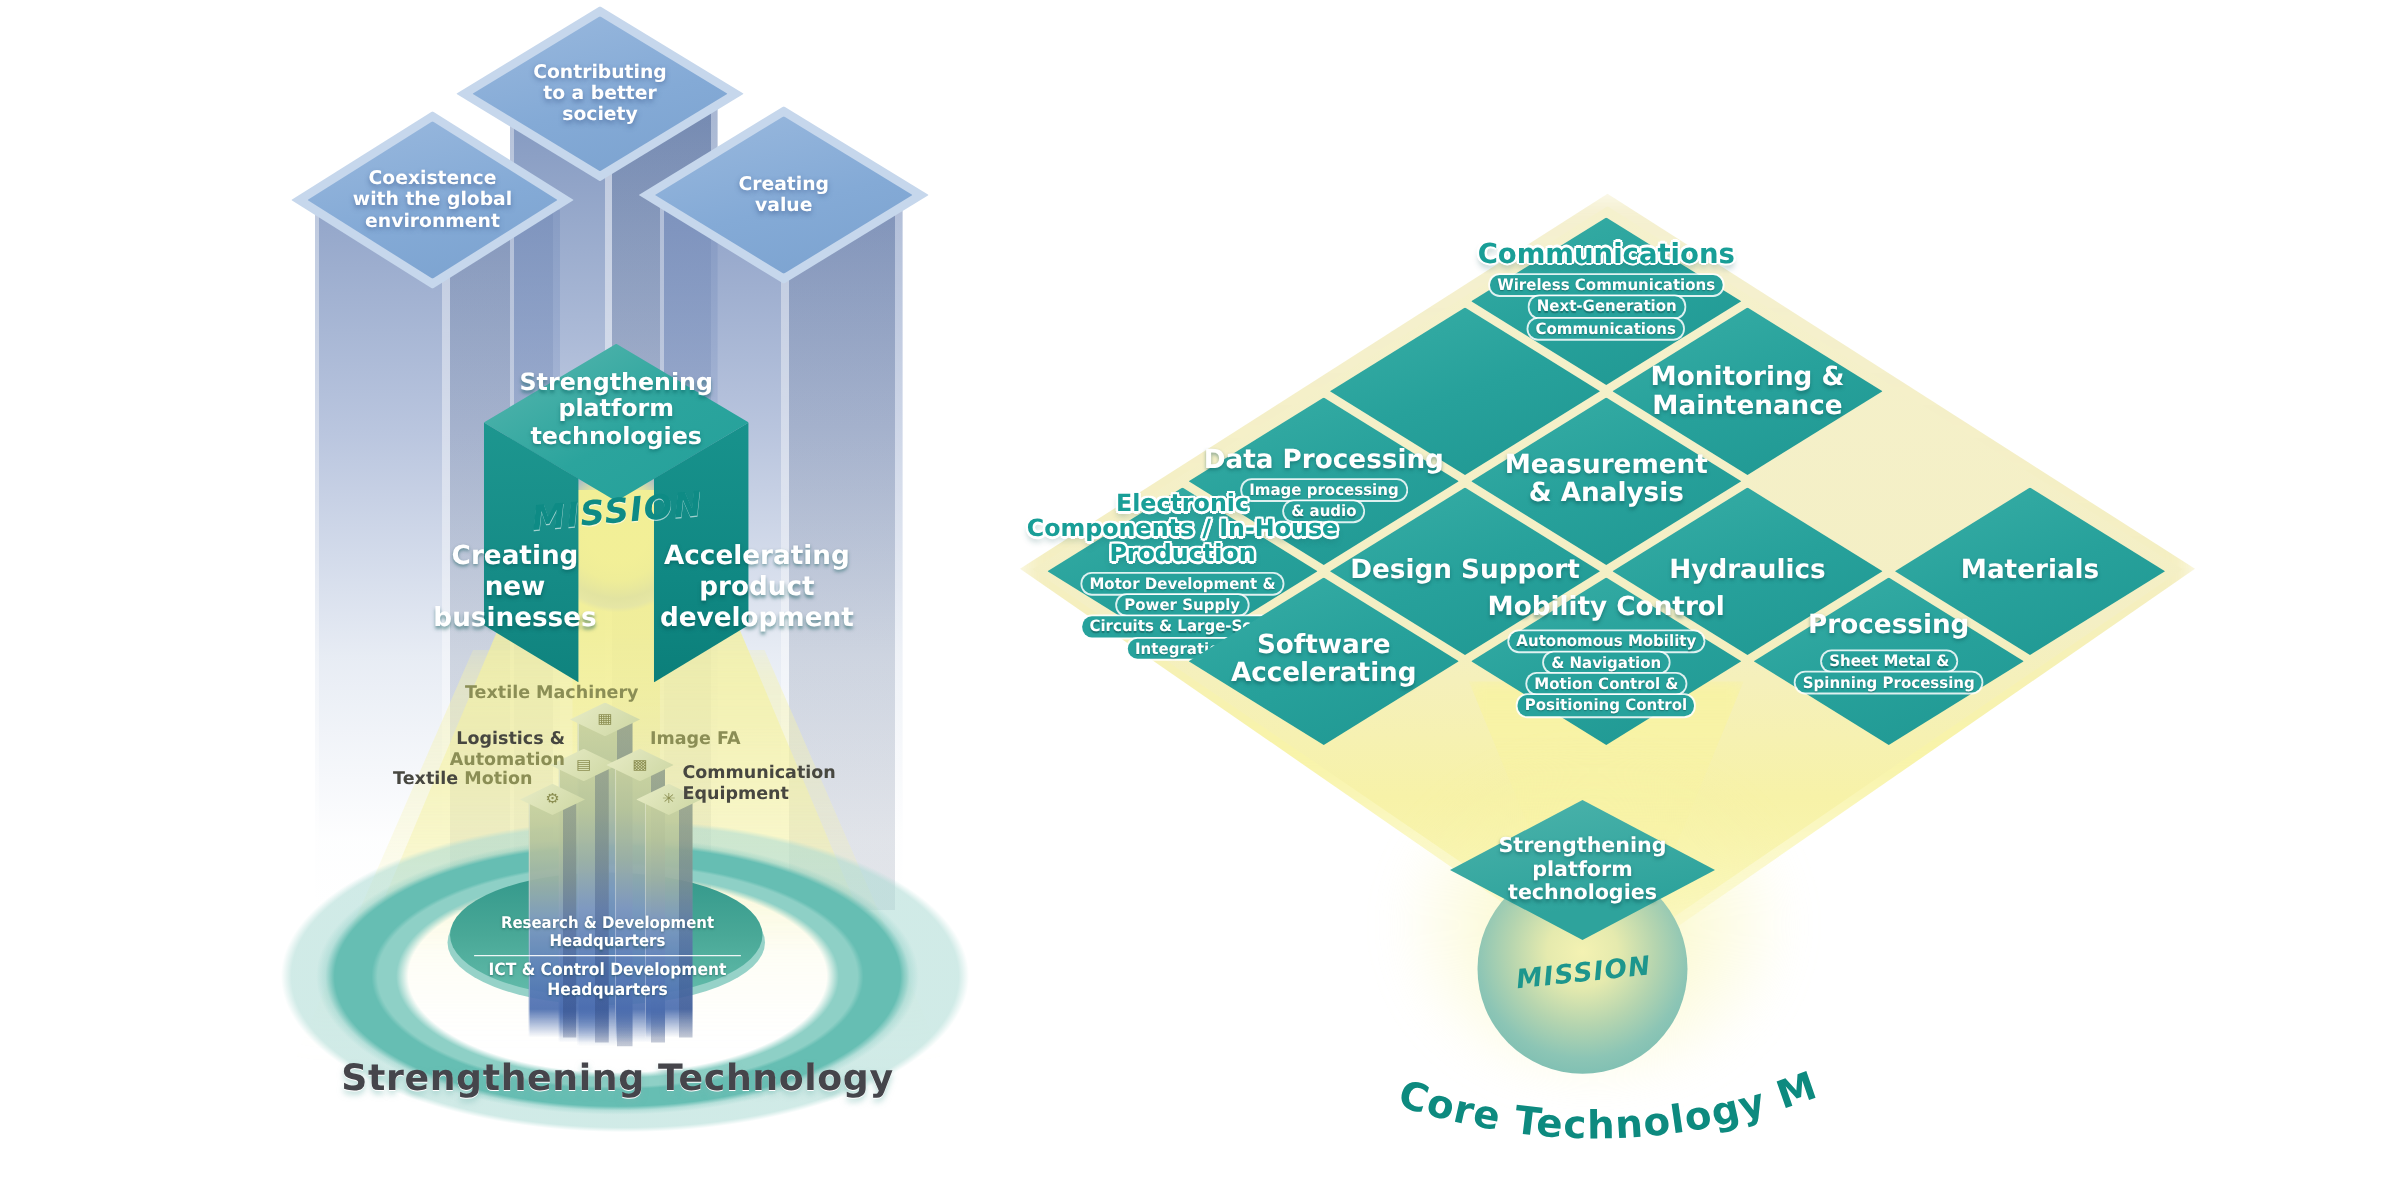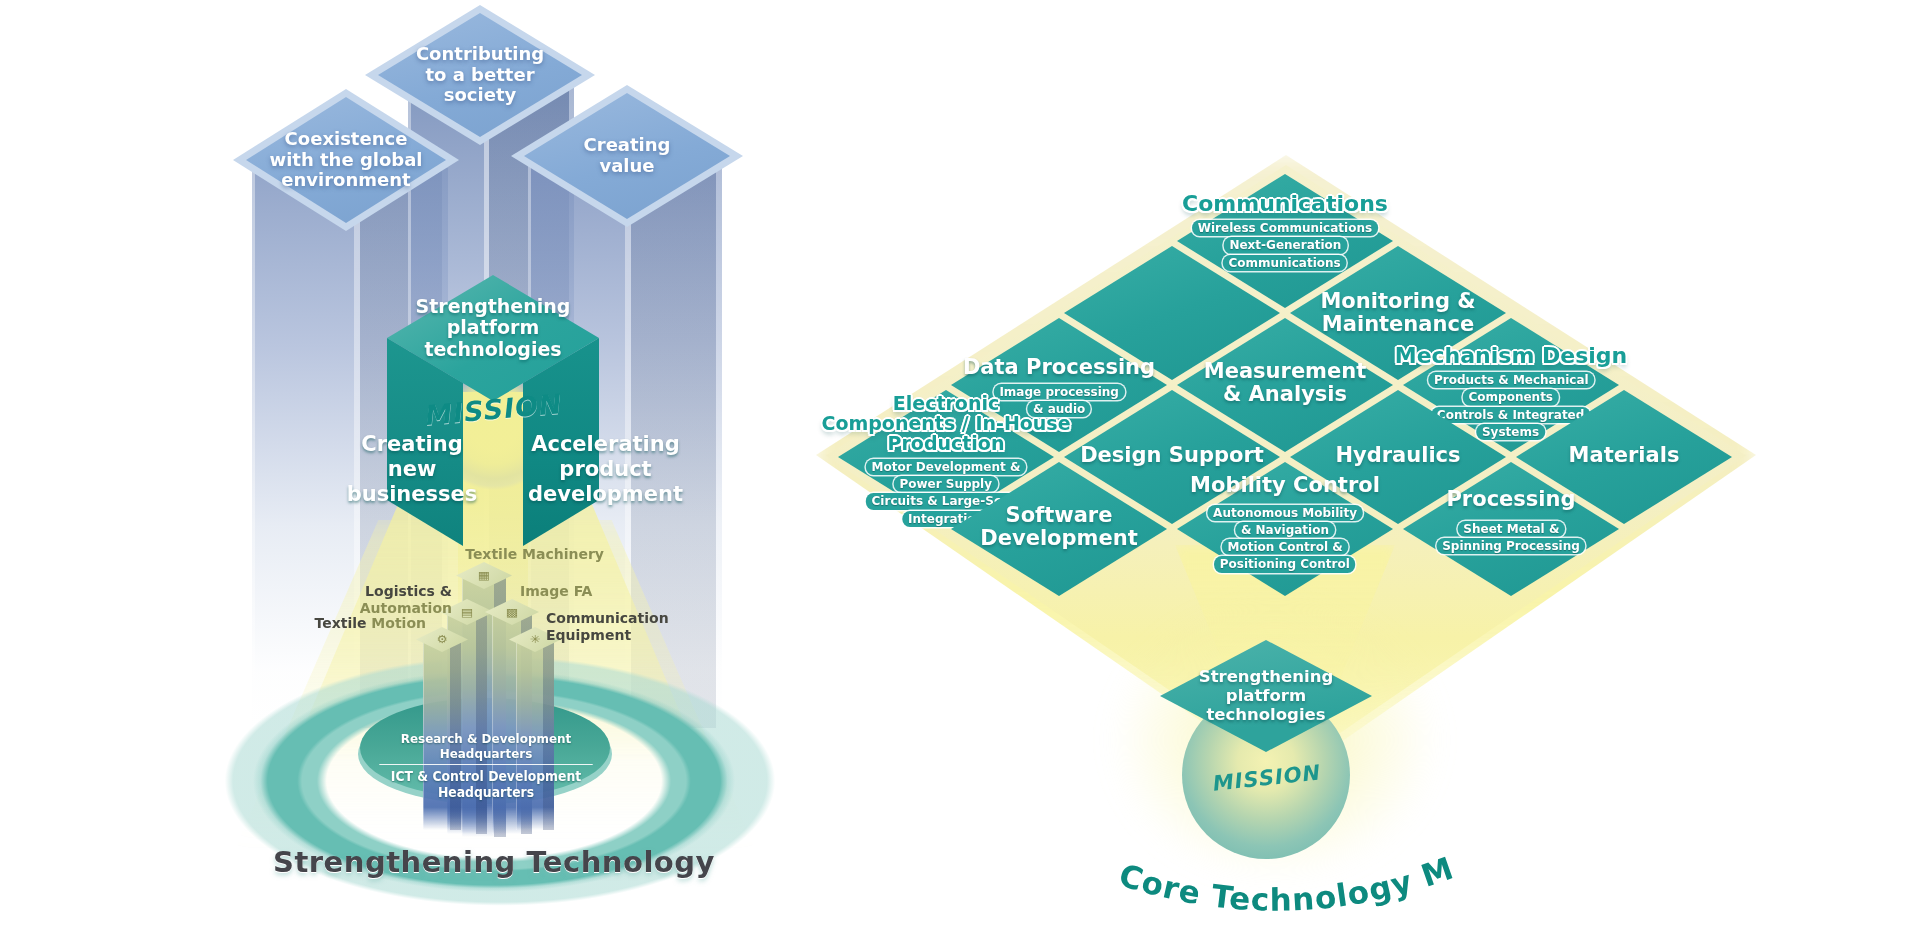--- a/index.html
+++ b/index.html
@@ -25,7 +25,7 @@
   .lcap-bg{position:absolute;inset:0;background:#c6d7ec;}
   .lcap-bg2{position:absolute;inset:8px 13px;background:linear-gradient(165deg,#9ab9de 0%,#84aad6 55%,#7ba2cf 100%);}
   .lcap-text{position:absolute;left:50%;top:50%;transform:translate(-50%,-50%);width:max-content;
-     text-align:center;color:#fff;font-weight:bold;font-size:18px;line-height:1.14;
+     text-align:center;color:#fff;font-weight:bold;font-size:15px;line-height:1.14;
      text-shadow:0 2px 4px rgba(60,90,140,.55);z-index:2;}
 
   .cubetop{left:387px;top:275px;width:212px;height:126px;background:linear-gradient(150deg,#5cb8b0 0%,#2ba49d 55%,#23a09a 100%);z-index:5;}

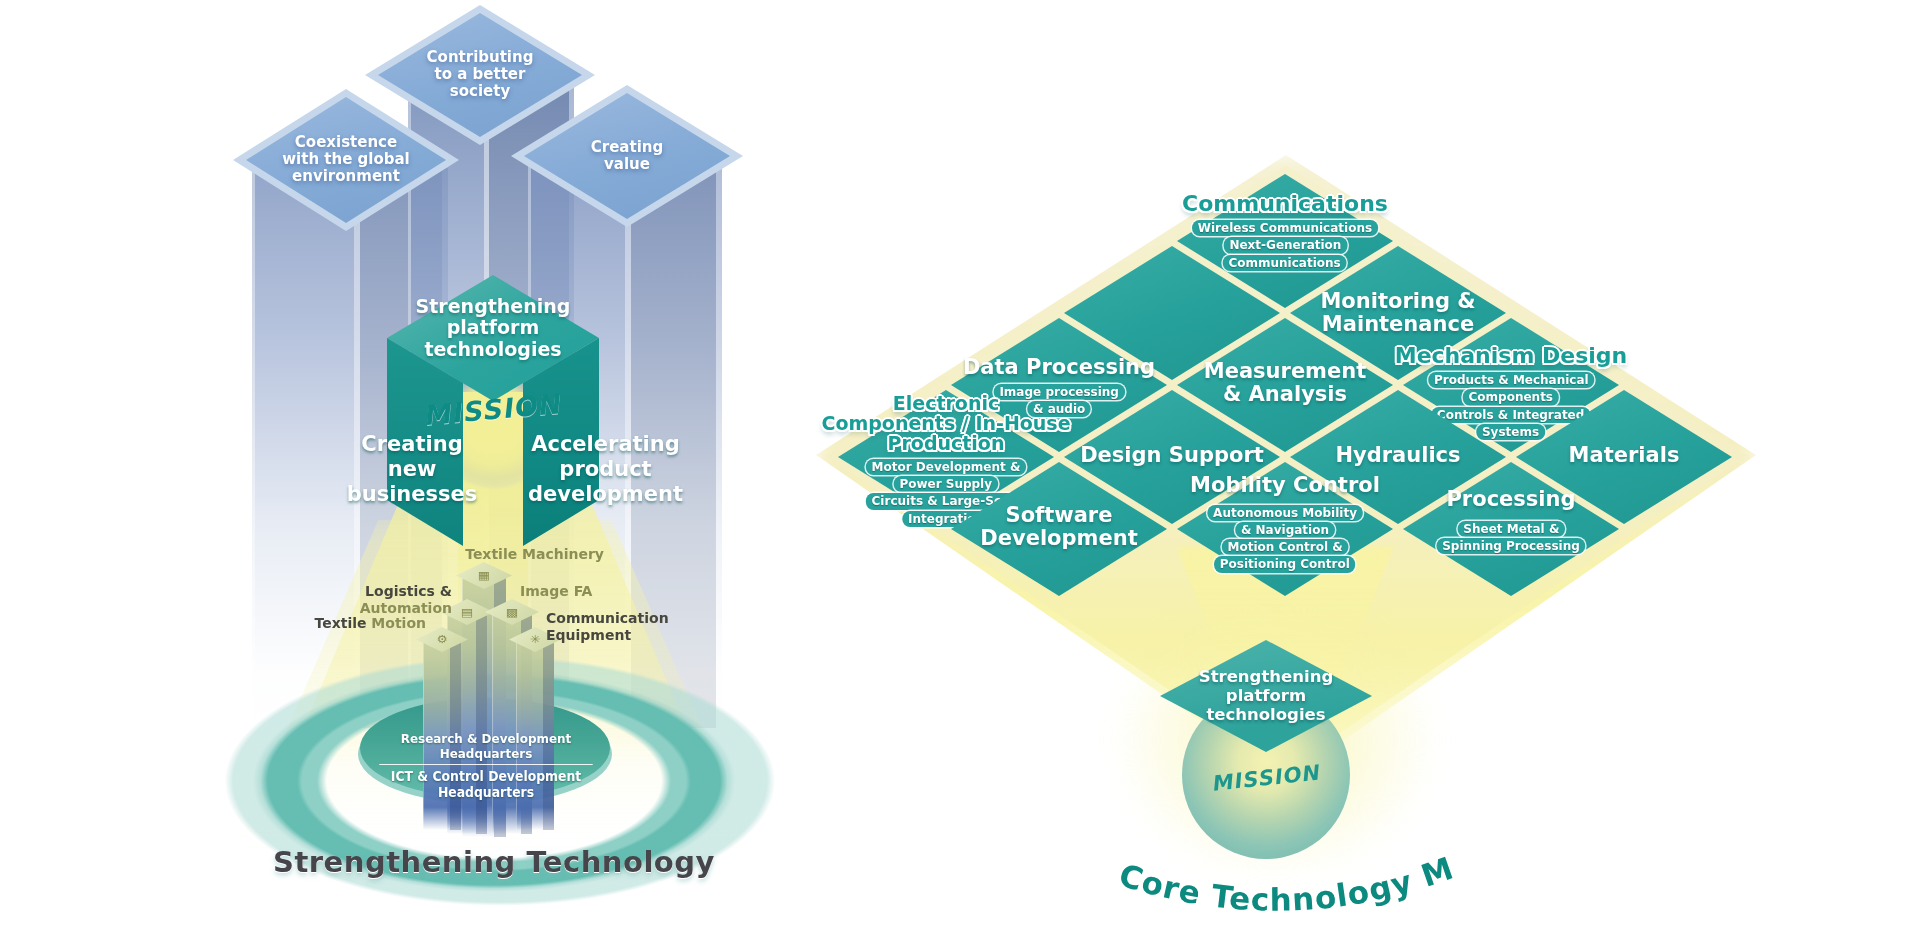--- a/index.html
+++ b/index.html
@@ -274,18 +274,6 @@
     </div>
   </div>
 
-  <div class="tile" style="left:603px;top:318px;">
-    <div class="tile-bg"></div>
-    <div class="tile-text" style="top:26px;">
-      <div class="hd-teal">Mechanism Design</div>
-      <div class="subs">
-        <span class="sub-line">Products &amp; Mechanical</span>
-        <span class="sub-line">Components</span>
-        <span class="sub-line">Controls &amp; Integrated</span>
-        <span class="sub-line">Systems</span>
-      </div>
-    </div>
-  </div>
 
   <div class="tile" style="left:38px;top:390px;">
     <div class="tile-bg"></div>

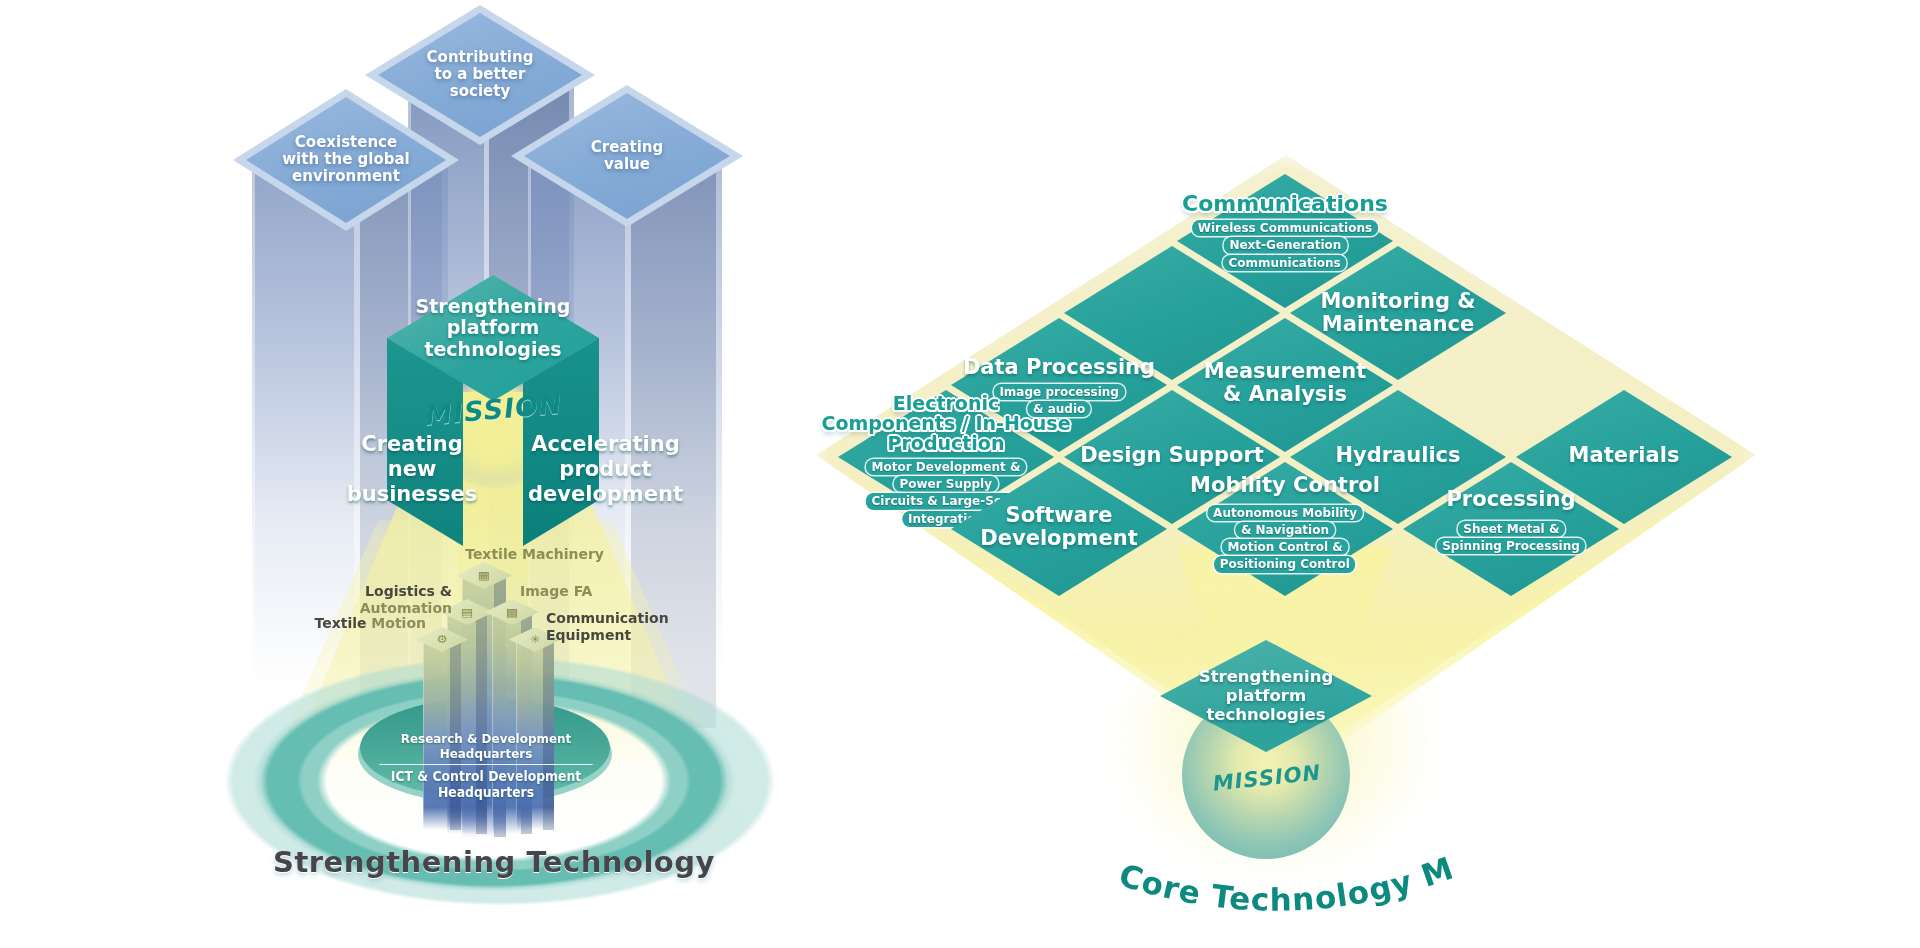--- a/index.html
+++ b/index.html
@@ -315,7 +315,7 @@
     <div class="tile-bg"></div>
     <div class="tile-text" style="top:42px;">
       <div class="hd">Software
-Development</div>
+Accelerating</div>
     </div>
   </div>
 

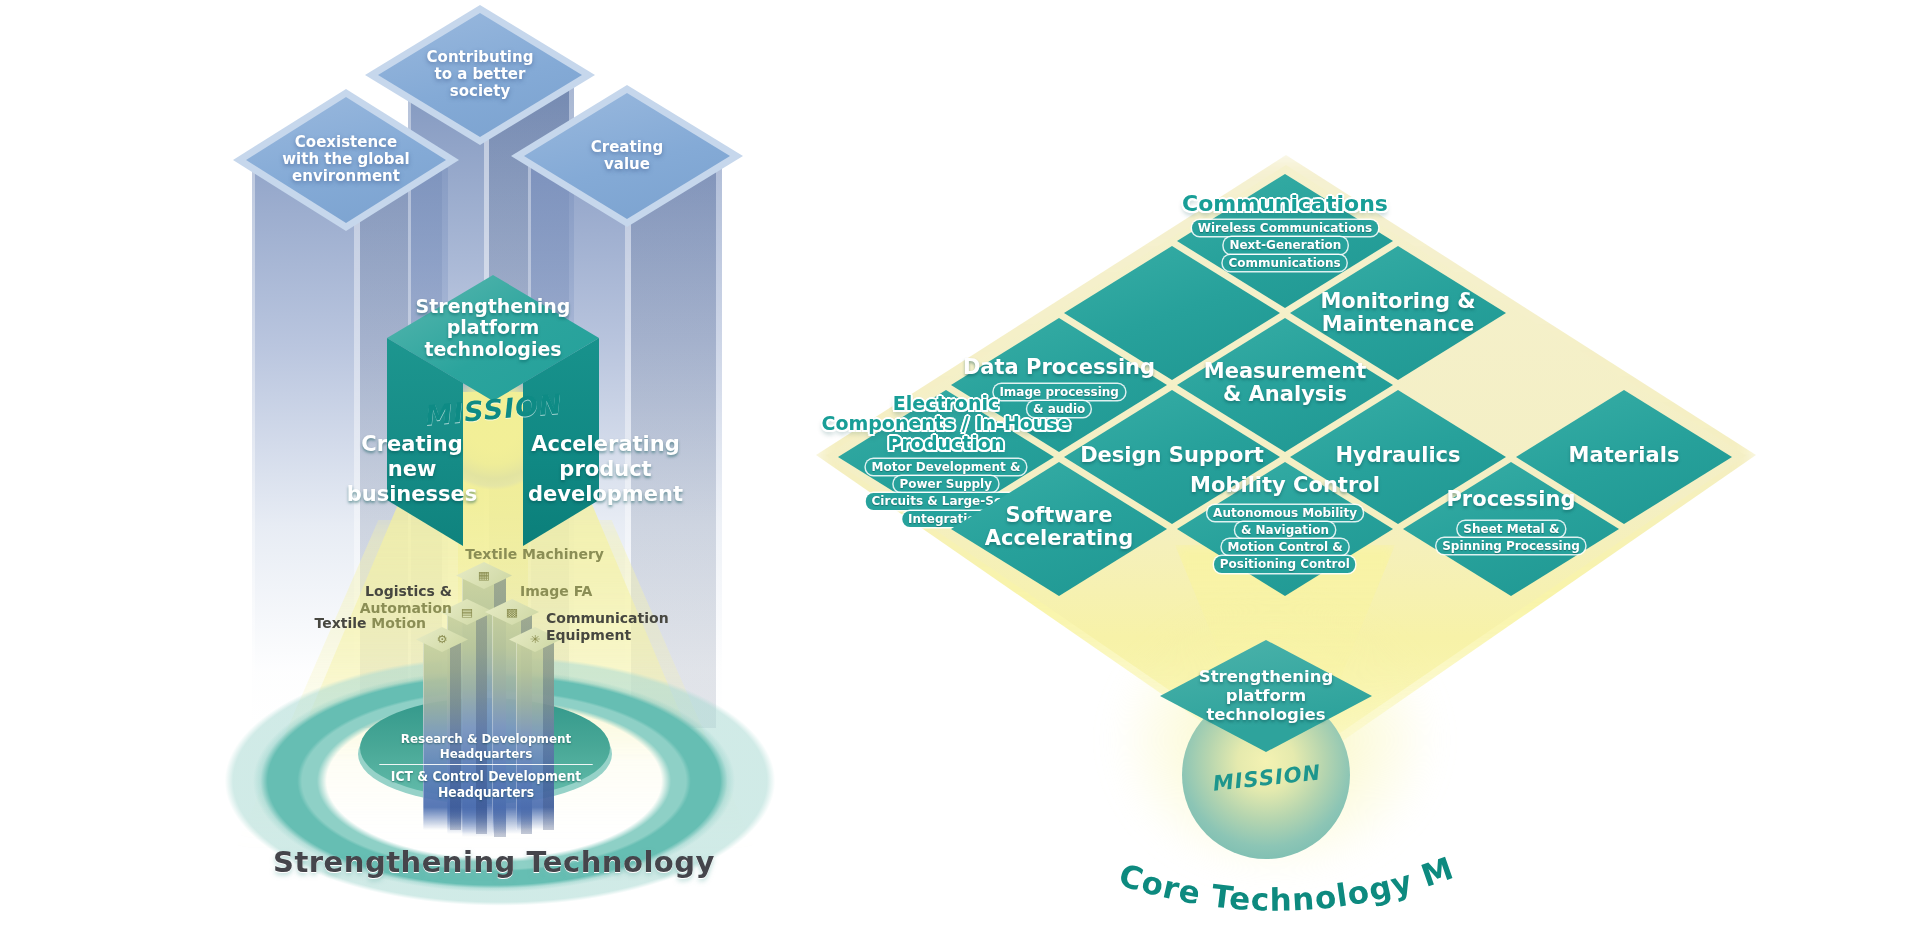--- a/index.html
+++ b/index.html
@@ -197,7 +197,7 @@
       </div>
   </div>
 
-  <div class="plabel olive" style="left:404px;top:546px;width:200px;text-align:right;">
+  <div class="plabel olive" style="left:372px;top:546px;width:200px;text-align:left;">
     <span>Textile Machinery</span>
   </div>
   <div class="plabel" style="left:290px;top:583px;width:162px;text-align:right;">

